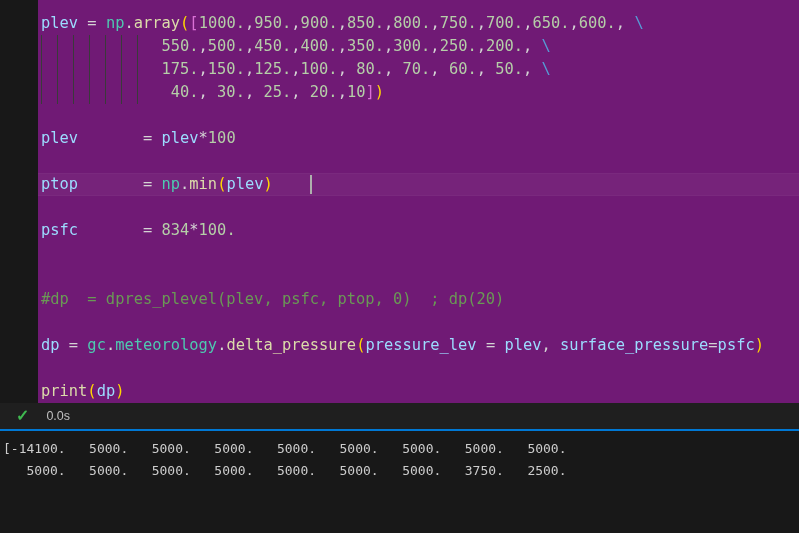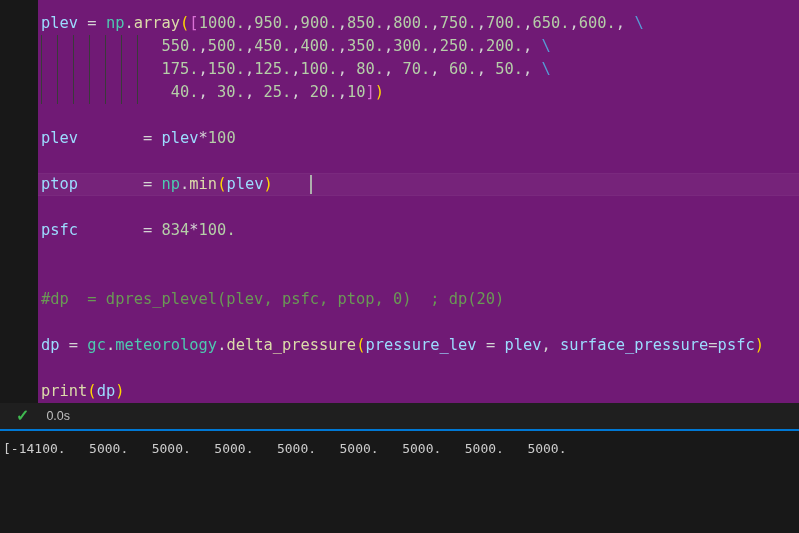--- a/index.html
+++ b/index.html
@@ -105,6 +105,7 @@
 
 <div class="output-area">
   <div class="output-line">[-14100.   5000.   5000.   5000.   5000.   5000.   5000.   5000.   5000.</div>
+  <div class="output-line">   5000.   5000.   5000.   5000.   5000.   5000.   5000.   3750.   2500.</div>
 </div>
 
 </body></html>

